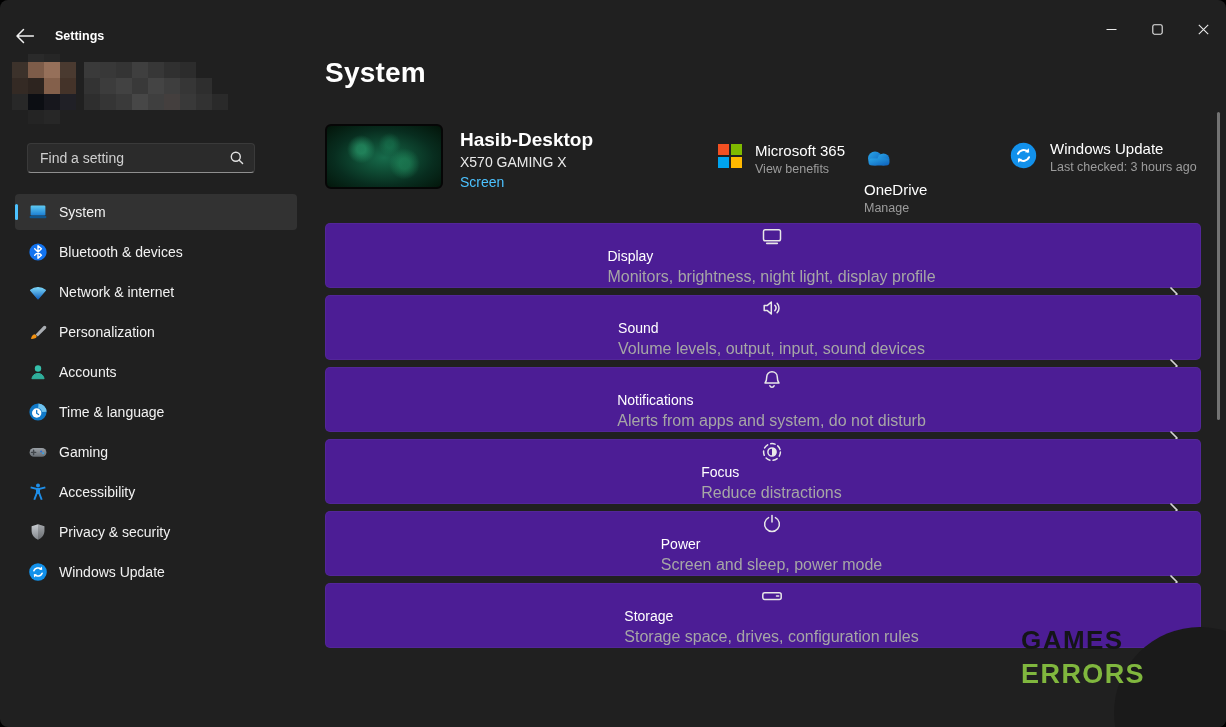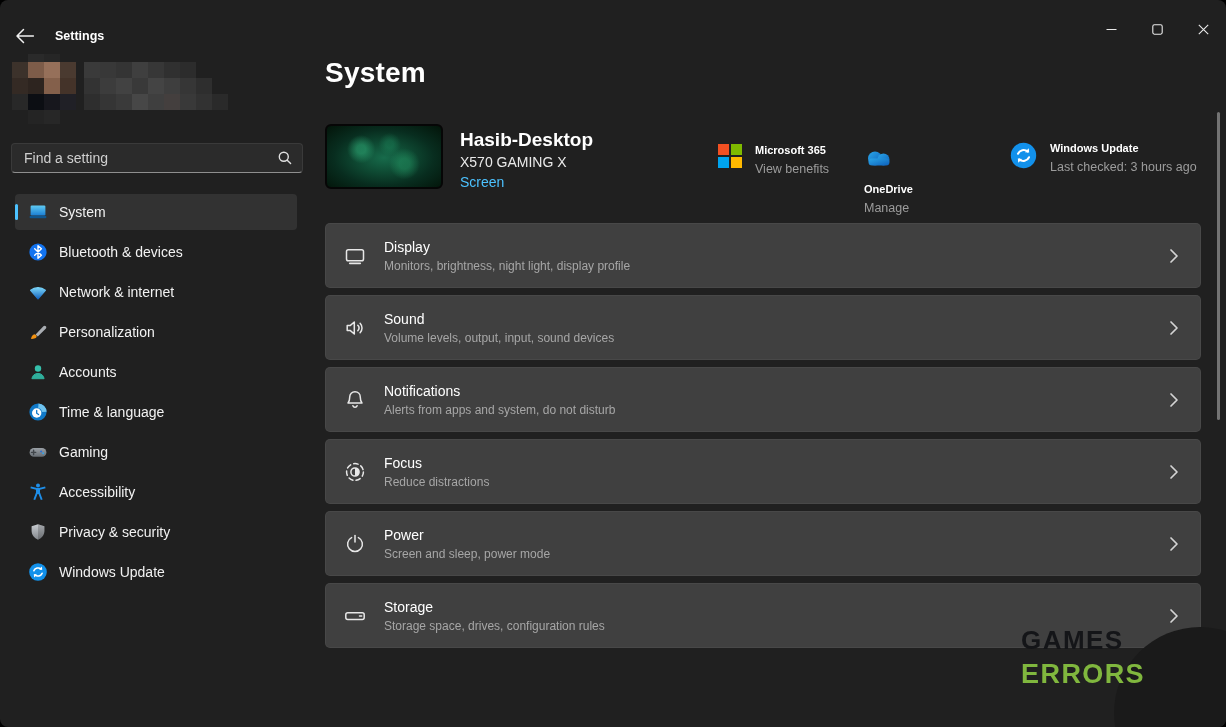--- a/index.html
+++ b/index.html
@@ -16,7 +16,7 @@
 
   
   .mosaic{position:absolute;left:12px;top:54px;}
-  .searchbox{position:absolute;left:11px;top:143px;width:292px;height:30px;}
+  .searchbox{position:absolute;left:27px;top:143px;width:228px;height:30px;}
   .searchbox input{width:100%;height:100%;box-sizing:border-box;background:#2b2b2b;
     border:1px solid #3a3a3a;border-bottom:1.5px solid #8f8f8f;border-radius:4px;
     padding:0 32px 0 12px;font-size:14px;color:#fff;outline:none;

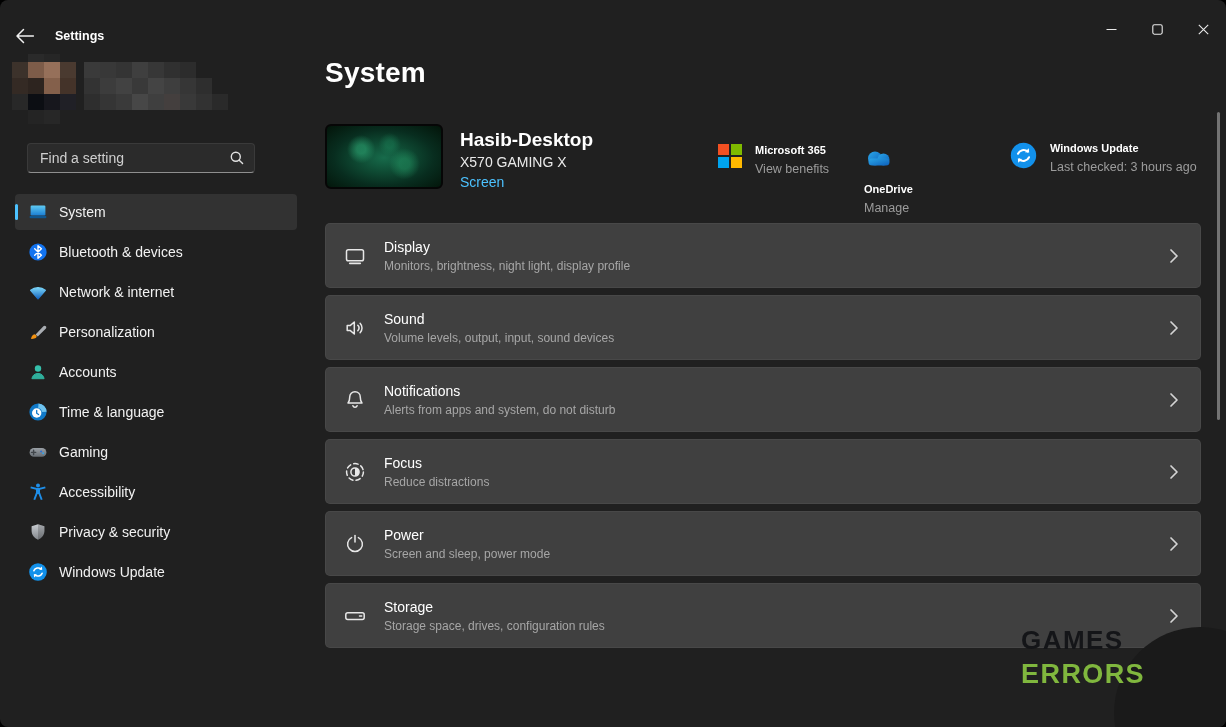--- a/index.html
+++ b/index.html
@@ -47,7 +47,7 @@
 
   .widget{position:absolute;display:flex;gap:13px;cursor:pointer;}
   .widget .w-ic{margin-top:2px;}
-  .w-title{font-size:11px;font-weight:700;line-height:17px;}
+  .w-title{font-size:15px;font-weight:400;line-height:17px;}
   .w-sub{font-size:12.5px;color:#9c9c9c;margin-top:3px;white-space:nowrap;}
   .widget.ms365{left:718px;top:142px;}
   .widget.onedrive{left:864px;top:142px;flex-direction:column;}

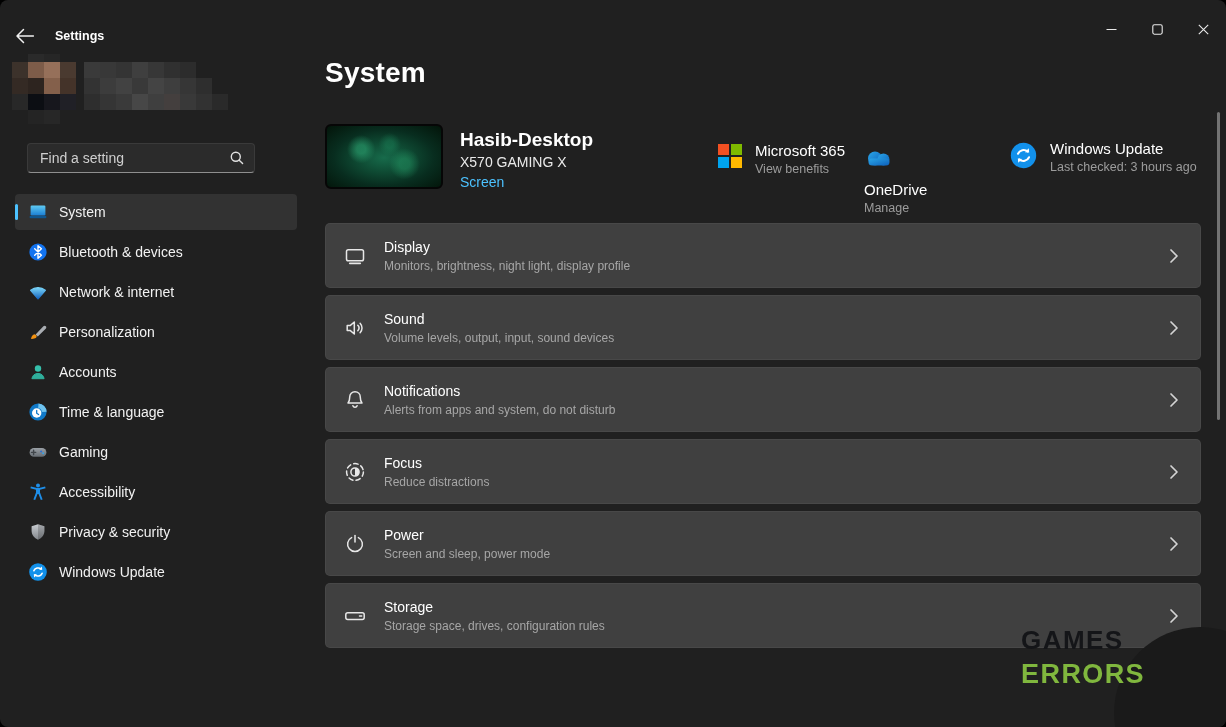--- a/index.html
+++ b/index.html
@@ -55,9 +55,9 @@
 
   
   .rows{position:absolute;left:325px;top:223px;width:876px;}
-  .row{position:relative;height:65px;margin-bottom:7px;background:#404040;border-radius:5px;
+  .row{position:relative;height:65px;margin-bottom:7px;background:#4c1d95;border-radius:5px;
     border:1px solid rgba(255,255,255,.045);box-sizing:border-box;
-    display:flex;align-items:center;cursor:pointer;}
+    display:flex;align-items:center;cursor:pointer;flex-direction:column;}
   .row-ic{width:24px;height:24px;flex:0 0 24px;margin-left:17px;}
   .row-text{margin-left:17px;}
   .row-title{font-size:14px;color:#fff;line-height:17px;}

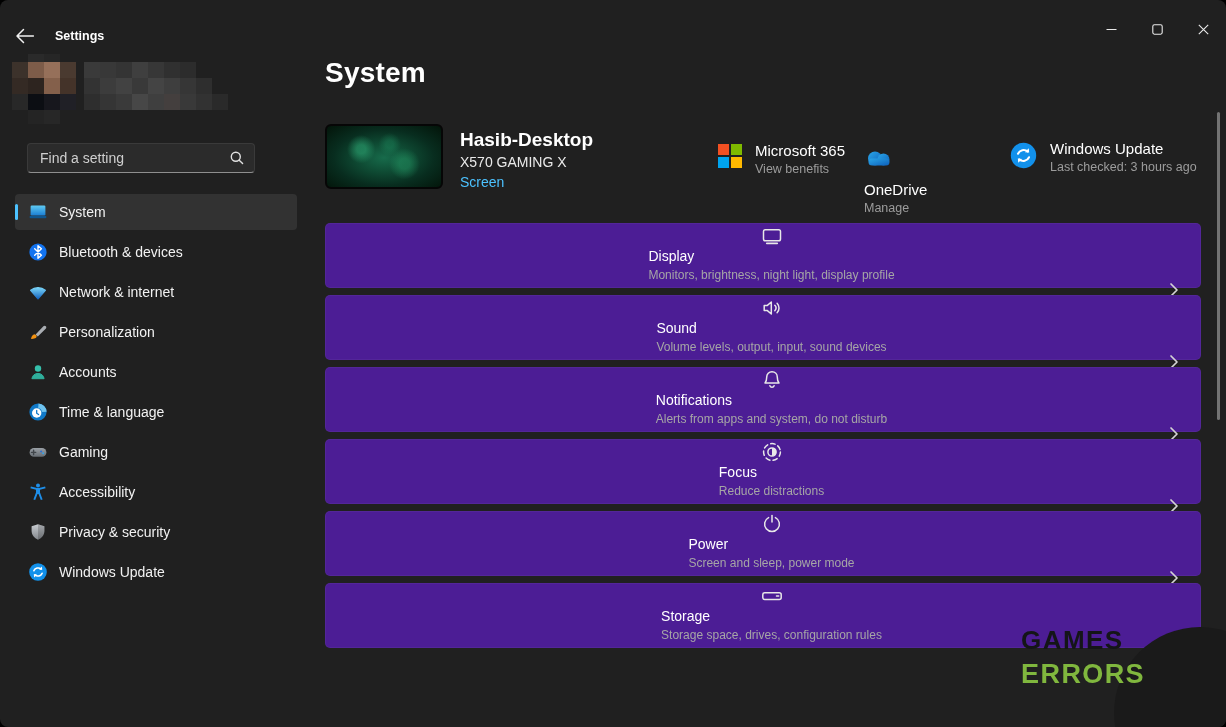--- a/index.html
+++ b/index.html
@@ -61,7 +61,7 @@
   .row-ic{width:24px;height:24px;flex:0 0 24px;margin-left:17px;}
   .row-text{margin-left:17px;}
   .row-title{font-size:14px;color:#fff;line-height:17px;}
-  .row-sub{font-size:12px;color:#a6a6a6;margin-top:3px;}
+  .row-sub{font-size:16px;color:#a6a6a6;margin-top:3px;}
   .chev{margin-left:auto;margin-right:21px;}
 
   

